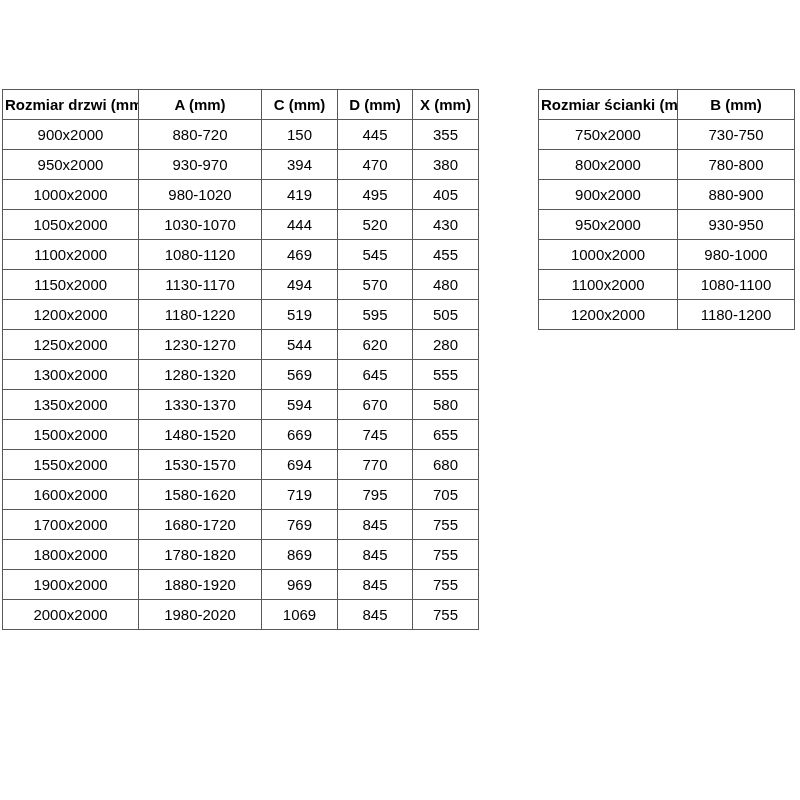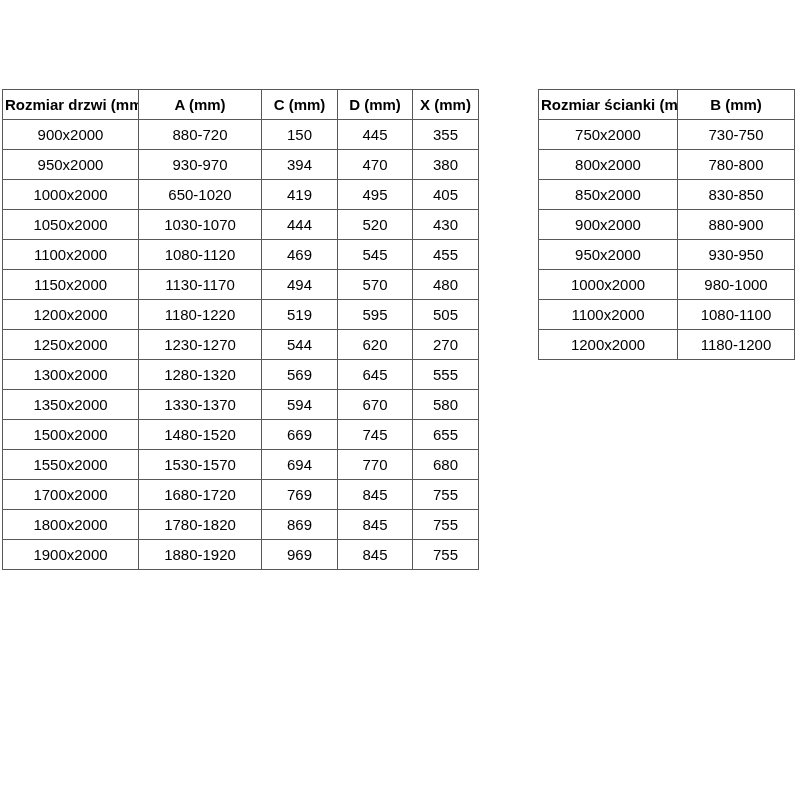--- a/index.html
+++ b/index.html
@@ -90,7 +90,7 @@
         </tr>
         <tr>
           <td>1000x2000</td>
-          <td>650-1020</td>
+          <td>980-1020</td>
           <td>419</td>
           <td>495</td>
           <td>405</td>

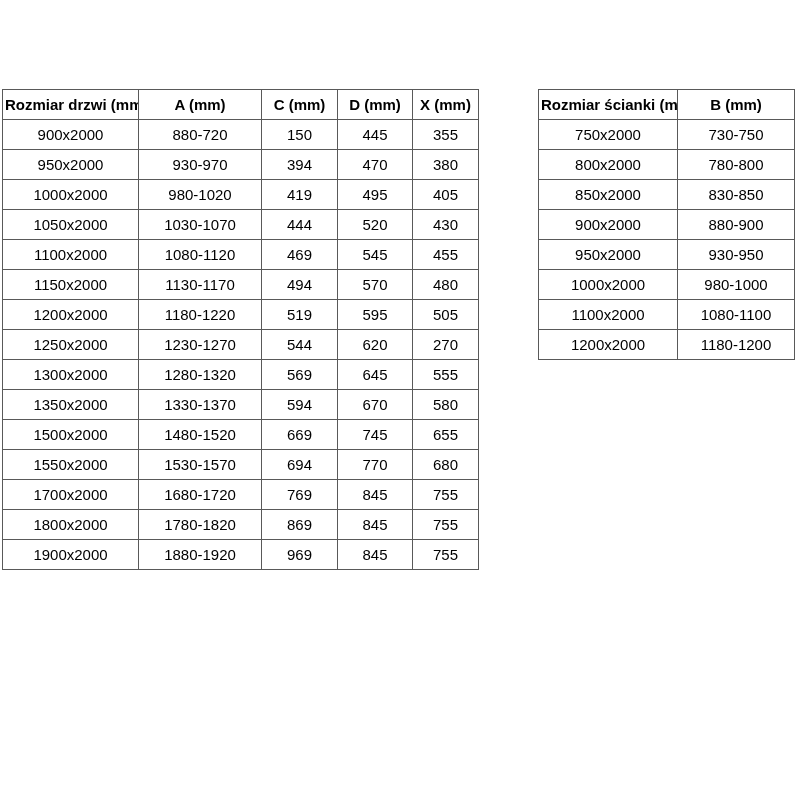--- a/index.html
+++ b/index.html
@@ -203,10 +203,6 @@
           <td>780-800</td>
         </tr>
         <tr>
-          <td>850x2000</td>
-          <td>830-850</td>
-        </tr>
-        <tr>
           <td>900x2000</td>
           <td>880-900</td>
         </tr>

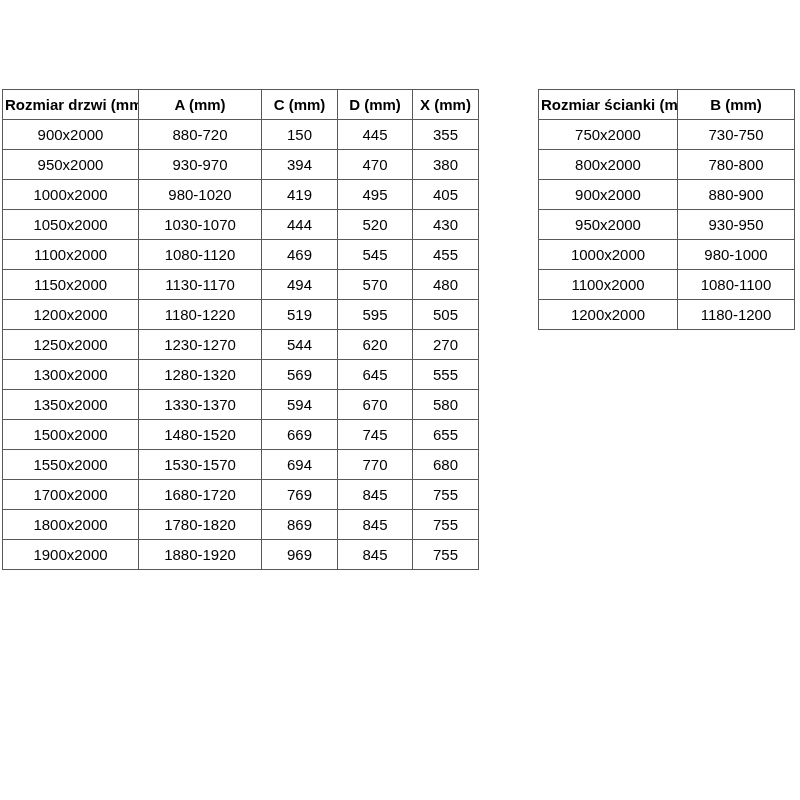--- a/index.html
+++ b/index.html
@@ -128,7 +128,7 @@
           <td>1230-1270</td>
           <td>544</td>
           <td>620</td>
-          <td>270</td>
+          <td>280</td>
         </tr>
         <tr>
           <td>1300x2000</td>

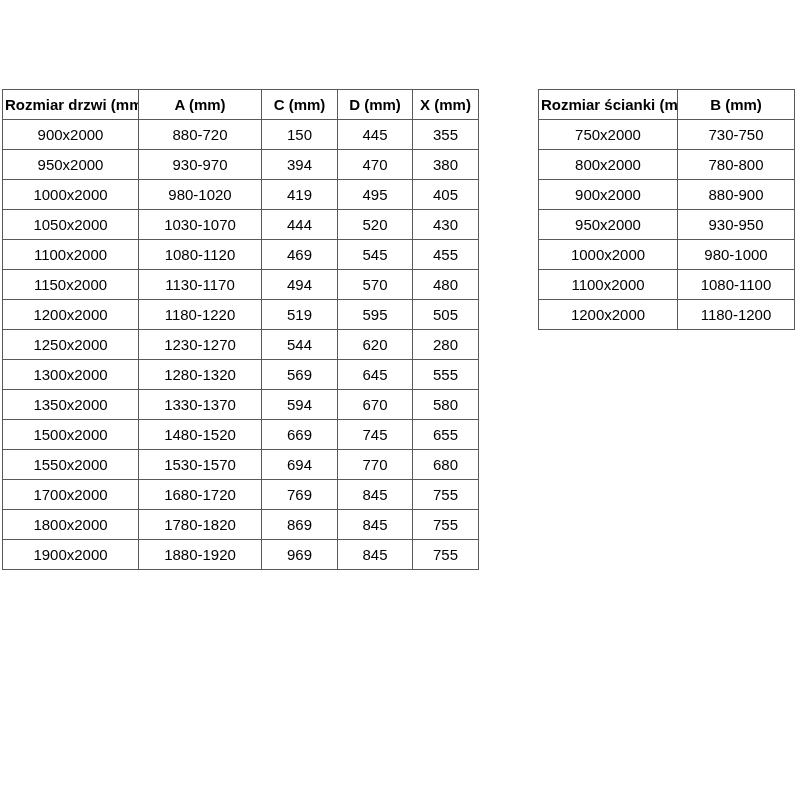--- a/index.html
+++ b/index.html
@@ -159,6 +159,13 @@
           <td>680</td>
         </tr>
         <tr>
+          <td>1600x2000</td>
+          <td>1580-1620</td>
+          <td>719</td>
+          <td>795</td>
+          <td>705</td>
+        </tr>
+        <tr>
           <td>1700x2000</td>
           <td>1680-1720</td>
           <td>769</td>

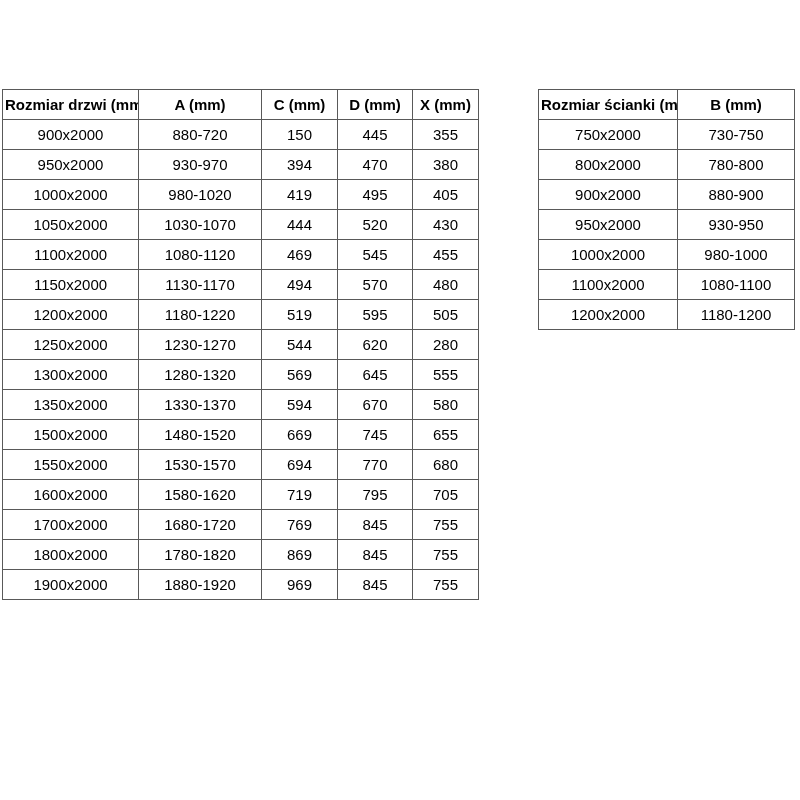--- a/index.html
+++ b/index.html
@@ -186,6 +186,13 @@
           <td>845</td>
           <td>755</td>
         </tr>
+        <tr>
+          <td>2000x2000</td>
+          <td>1980-2020</td>
+          <td>1069</td>
+          <td>845</td>
+          <td>755</td>
+        </tr>
       </tbody>
     </table>
 

